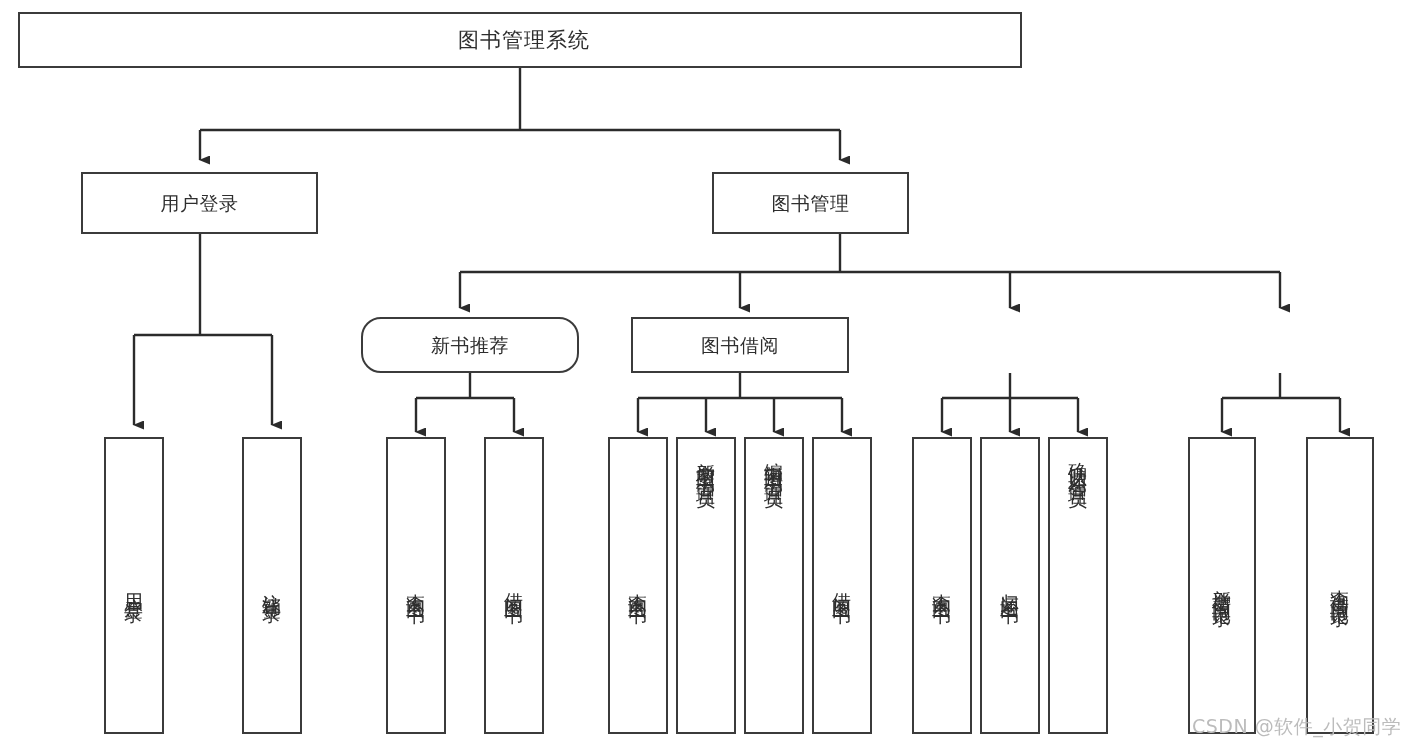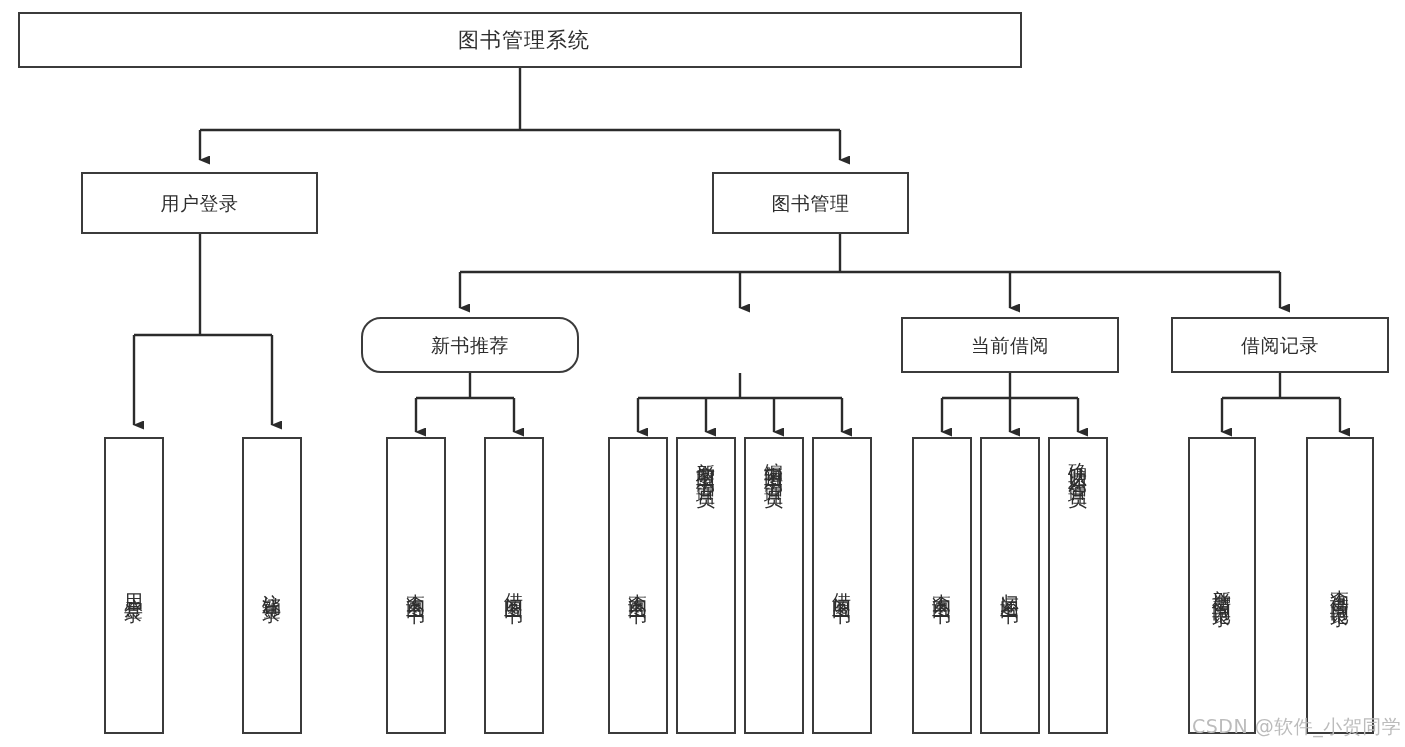--- a/index.html
+++ b/index.html
@@ -153,6 +153,9 @@
   <div class="node level-3" style="left:361px; top:317px; width:218px; height:56px;border-radius:20px;">
     <span class="node-label">新书推荐</span>
   </div>
+  <div class="node level-3" style="left:631px; top:317px; width:218px; height:56px;">
+    <span class="node-label">图书借阅</span>
+  </div>
   <div class="node level-3" style="left:901px; top:317px; width:218px; height:56px;">
     <span class="node-label">当前借阅</span>
   </div>

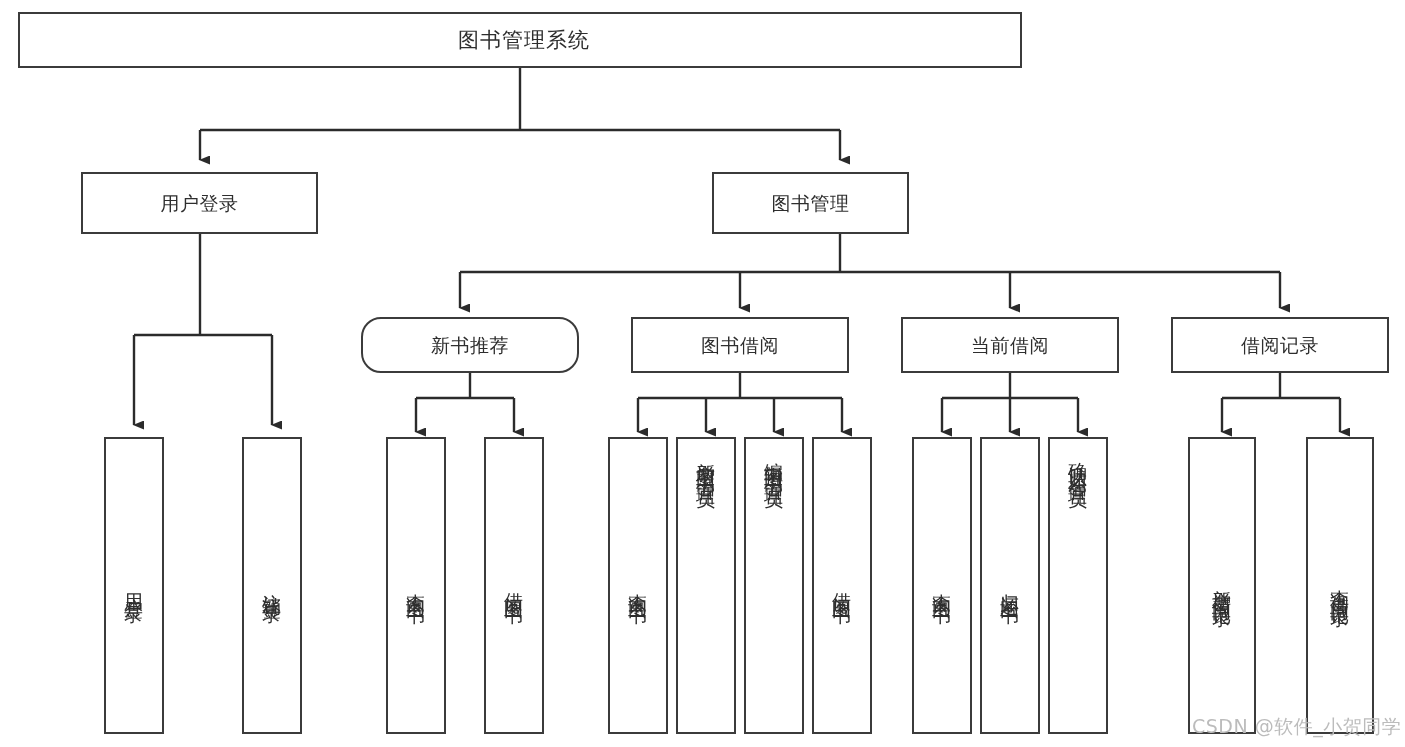--- a/index.html
+++ b/index.html
@@ -156,9 +156,6 @@
   <div class="node level-3" style="left:631px; top:317px; width:218px; height:56px;">
     <span class="node-label">图书借阅</span>
   </div>
-  <div class="node level-3" style="left:901px; top:317px; width:218px; height:56px;">
-    <span class="node-label">当前借阅</span>
-  </div>
   <div class="node level-3" style="left:1171px; top:317px; width:218px; height:56px;">
     <span class="node-label">借阅记录</span>
   </div>

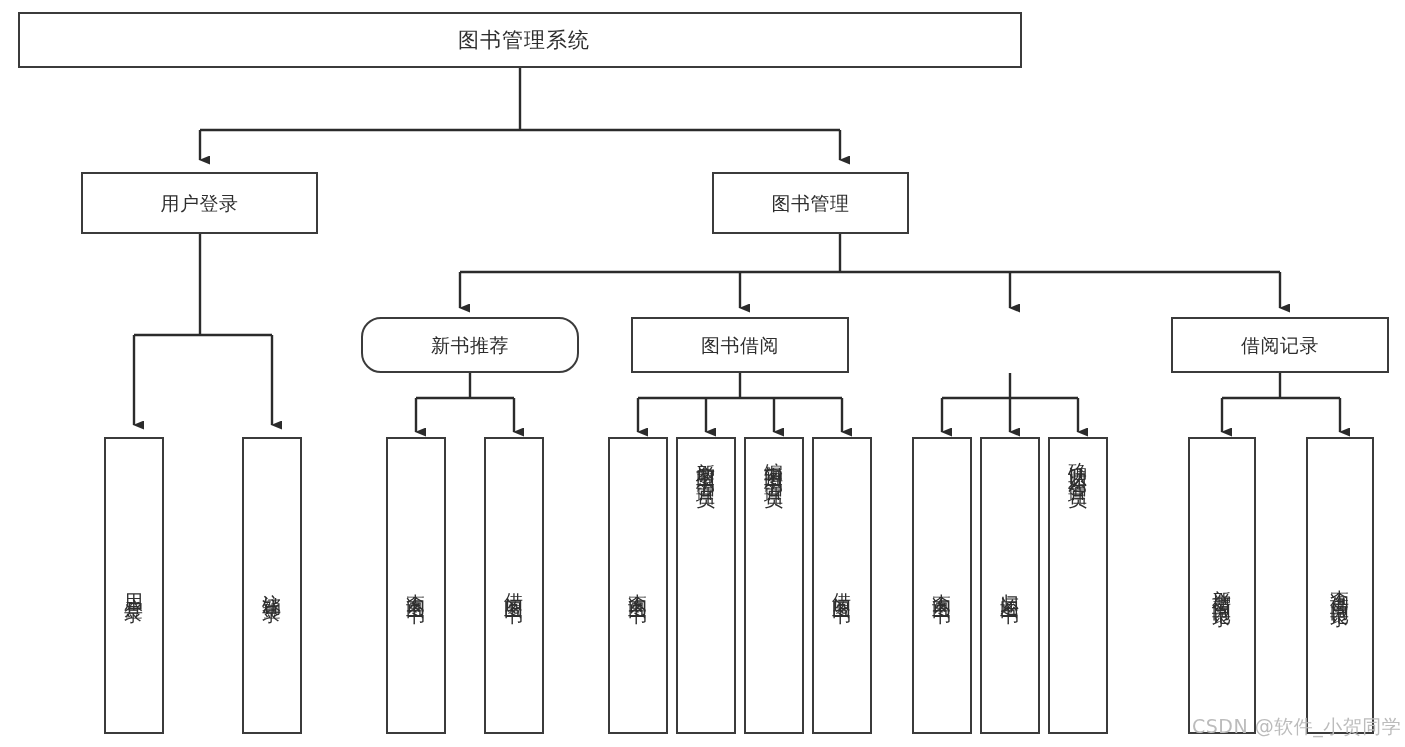--- a/index.html
+++ b/index.html
@@ -156,9 +156,6 @@
   <div class="node level-3" style="left:631px; top:317px; width:218px; height:56px;">
     <span class="node-label">图书借阅</span>
   </div>
-  <div class="node level-3" style="left:1171px; top:317px; width:218px; height:56px;">
-    <span class="node-label">借阅记录</span>
-  </div>
 
   <div class="node leaf center-text" style="left:104px; top:437px; width:60px; height:297px;">
     <span class="node-label">用户登录</span>

